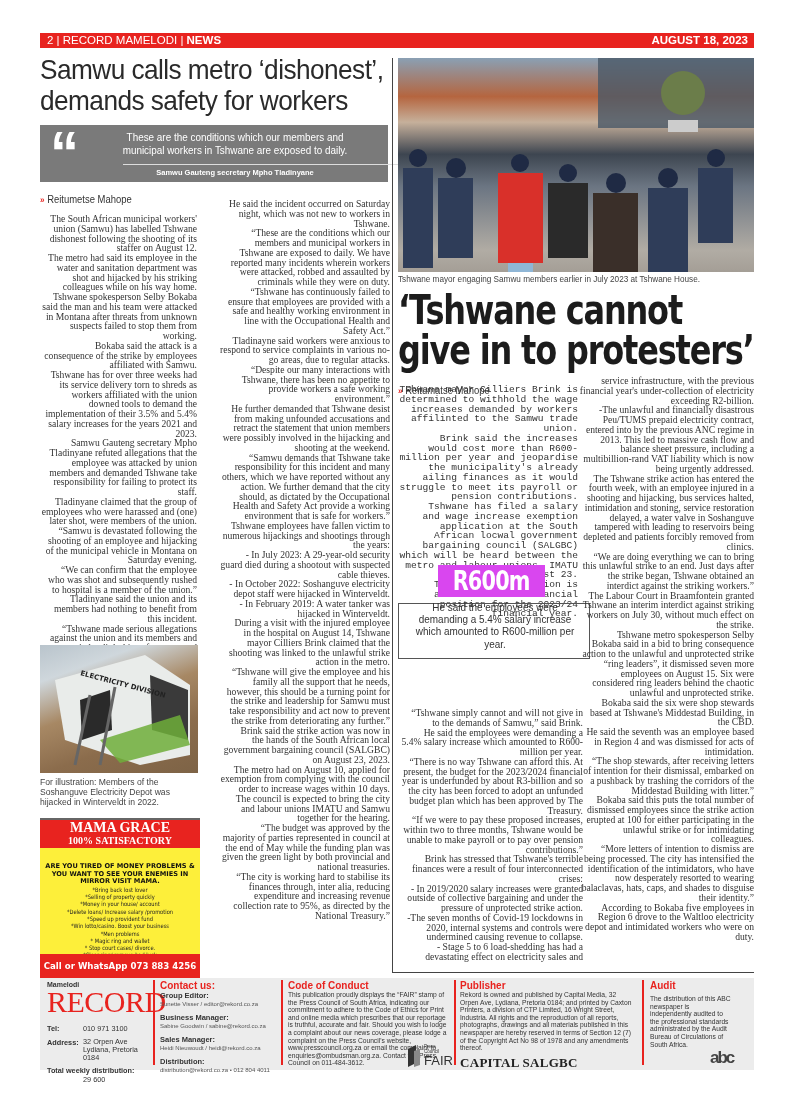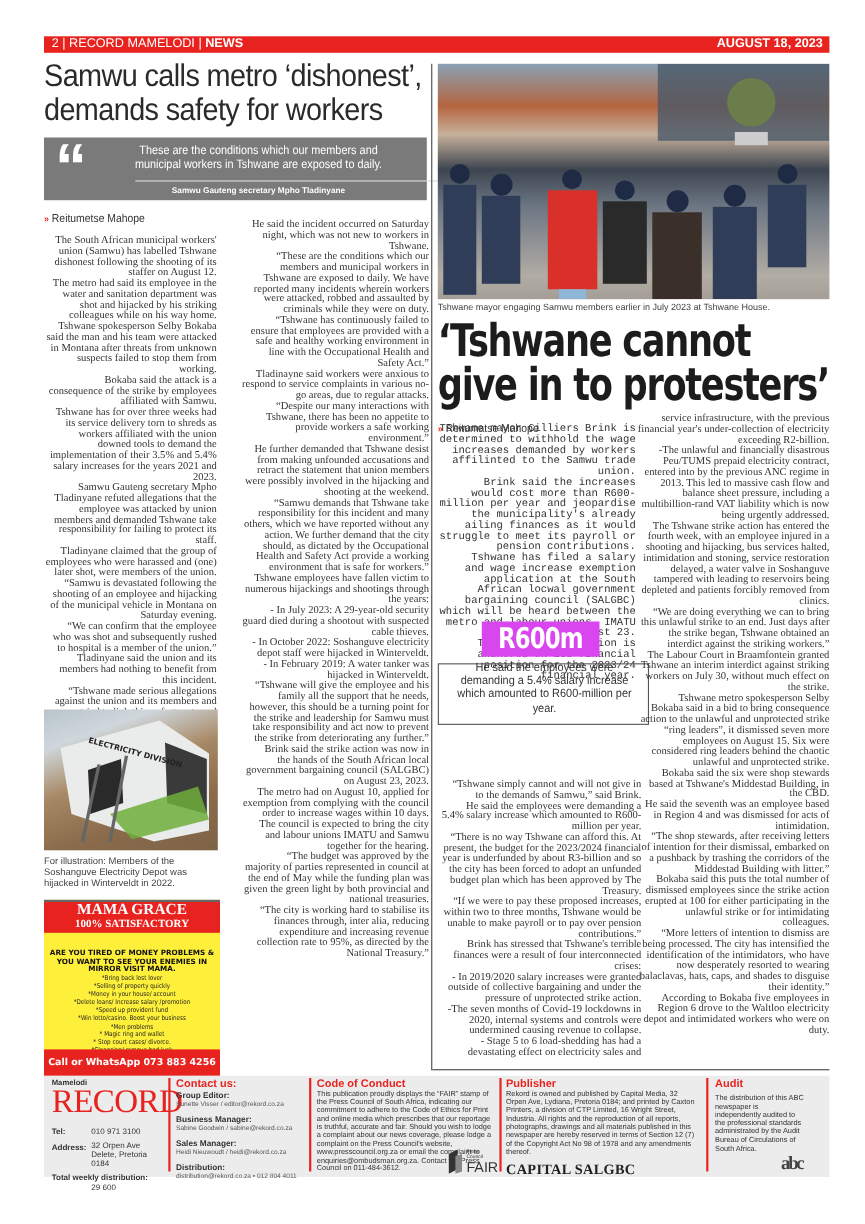--- a/index.html
+++ b/index.html
@@ -154,6 +154,7 @@
     <p>- In July 2023: A 29-year-old security guard died during a shootout with suspected cable thieves.</p>
     <p>- In October 2022: Soshanguve electricity depot staff were hijacked in Winterveldt.</p>
     <p>- In February 2019: A water tanker was hijacked in Winterveldt.</p>
+    <p>During a visit with the injured employee in the hospital on August 14, Tshwane mayor Cilliers Brink claimed that the shooting was linked to the unlawful strike action in the metro.</p>
     <p>“Tshwane will give the employee and his family all the support that he needs, however, this should be a turning point for the strike and leadership for Samwu must take responsibility and act now to prevent the strike from deteriorating any further.”</p>
     <p>Brink said the strike action was now in the hands of the South African local government bargaining council (SALGBC) on August 23, 2023.</p>
     <p>The metro had on August 10, applied for exemption from complying with the council order to increase wages within 10 days.</p>

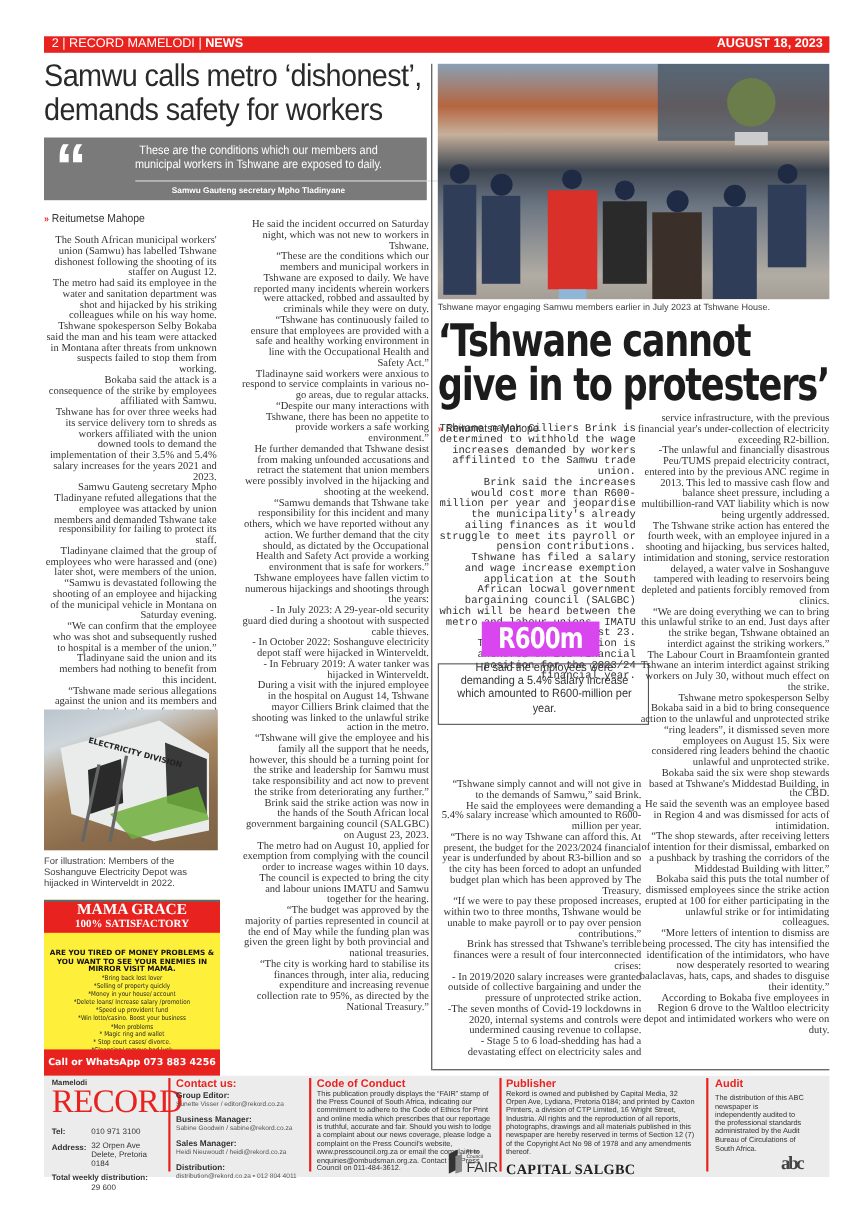--- a/index.html
+++ b/index.html
@@ -255,7 +255,7 @@
         <span style="width:36px;font-weight:bold;">Address:</span>
         <span style="line-height:8px;">
           <span style="display:block">32 Orpen Ave</span>
-          <span style="display:block">Delete, Pretoria</span>
+          <span style="display:block">Lydiana, Pretoria</span>
           <span style="display:block">0184</span>
         </span>
       </div>

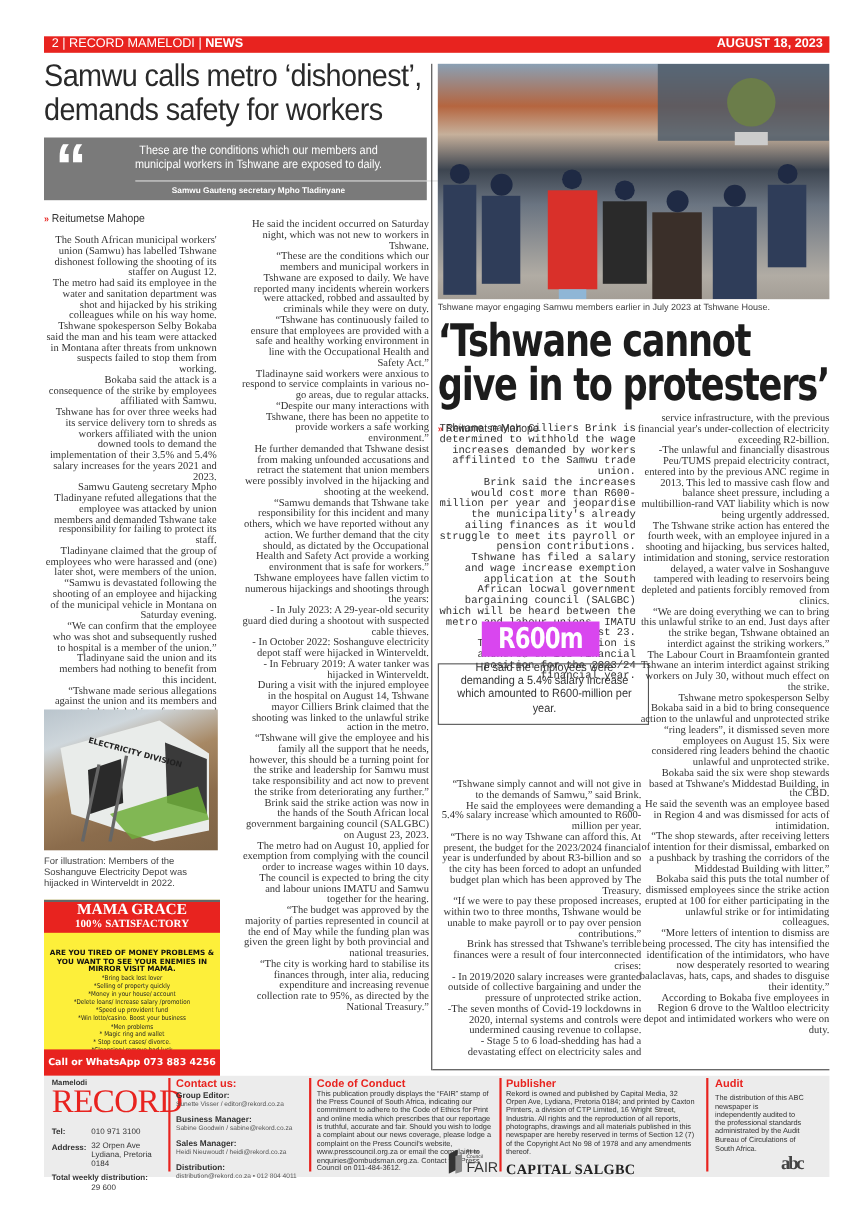--- a/index.html
+++ b/index.html
@@ -304,7 +304,7 @@
   <div class="sec" style="left:610px;top:2px;width:100px;">
     <div class="ttl">Audit</div>
     <div class="body" style="margin-top:4px;width:82px;">The distribution of this ABC newspaper is independently audited to the professional standards administrated by the Audit Bureau of Circulations of South Africa.</div>
-    <div style="position:absolute;left:60px;top:68px;font-family:Liberation Serif, serif;font-weight:bold;font-size:17px;color:#444;letter-spacing:-2px;">abc</div>
+    <div style="position:absolute;left:60px;top:68px;font-family:Liberation Sans, sans-serif;font-weight:bold;font-size:17px;color:#444;letter-spacing:-2px;">abc</div>
   </div>
 </div>
 

